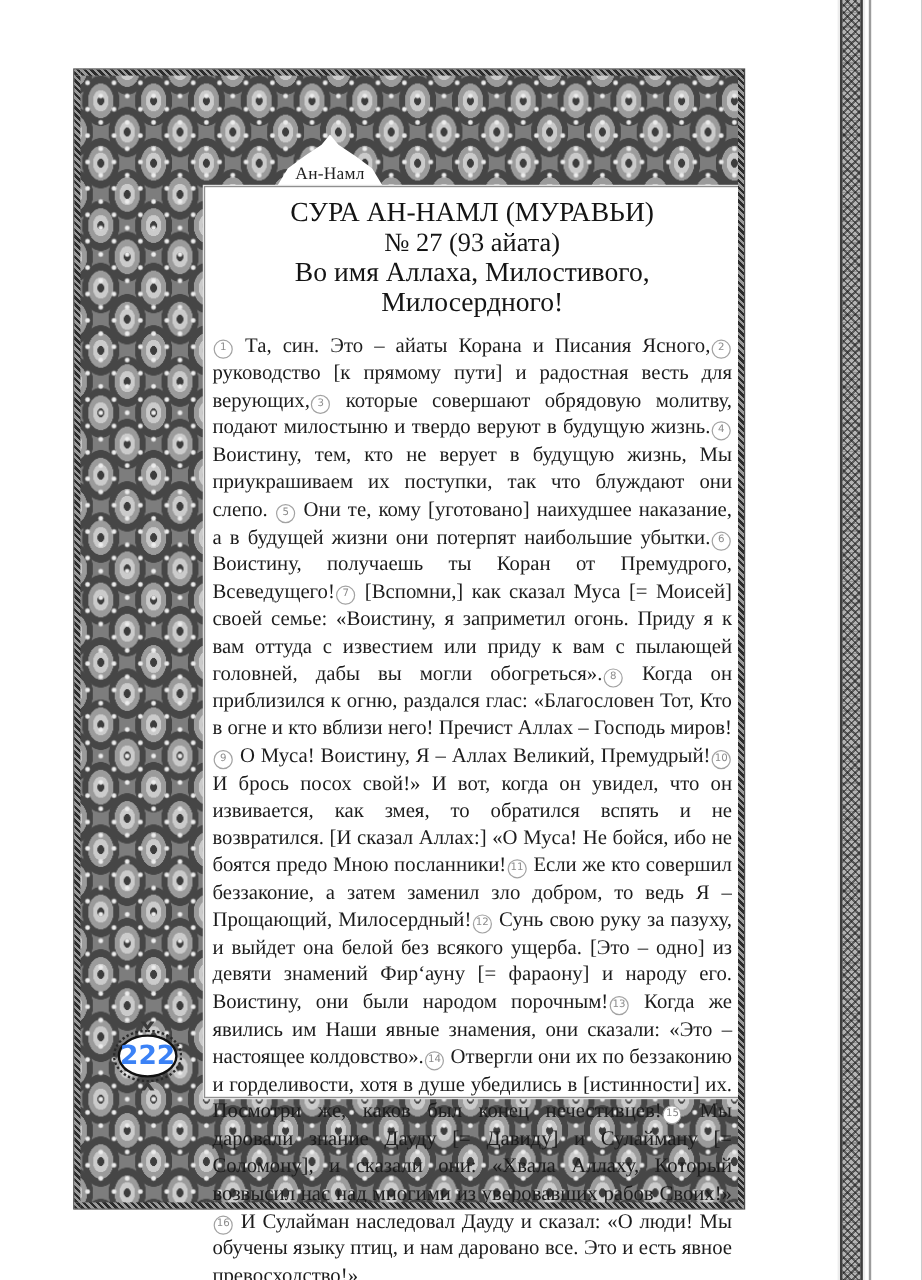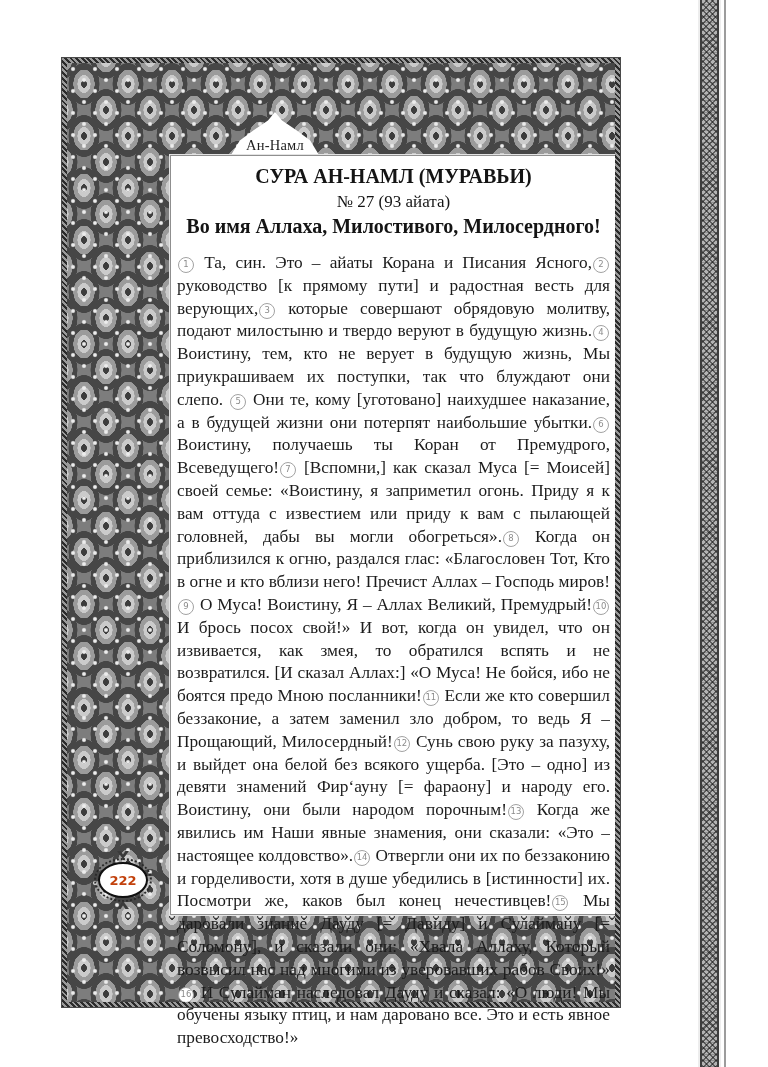--- a/index.html
+++ b/index.html
@@ -50,7 +50,7 @@
     box-shadow:0 0 0 1px #e3e3e3;
   }
   .t-line{text-align:center;line-height:25px;color:#141414;}
-  .t-bold{font-weight:bold;font-size:20px;}
+  .t-bold{font-weight:normal;font-size:23px;}
   .t-reg{font-size:17px;}
   .body-text{
     margin:13px 0 0 0;

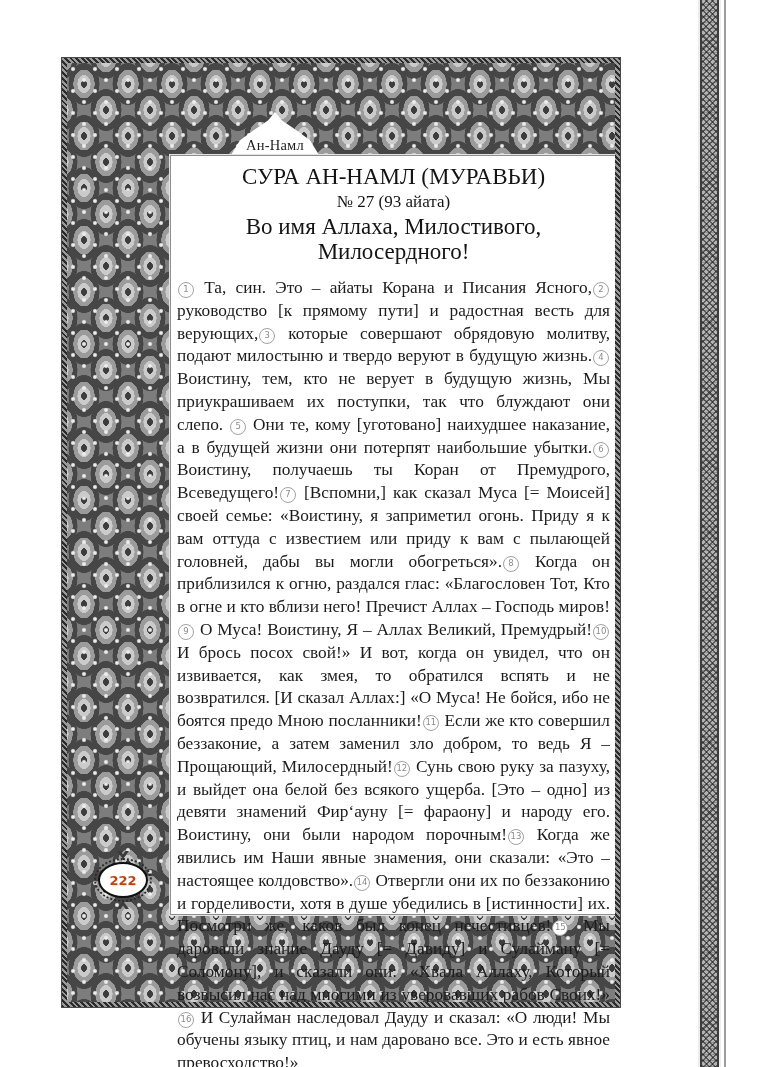--- a/index.html
+++ b/index.html
@@ -51,7 +51,7 @@
   }
   .t-line{text-align:center;line-height:25px;color:#141414;}
   .t-bold{font-weight:normal;font-size:23px;}
-  .t-reg{font-size:17px;}
+  .t-reg{font-size:22px;}
   .body-text{
     margin:13px 0 0 0;
     font-size:17.3px;line-height:22.8px;color:#1c1c1c;

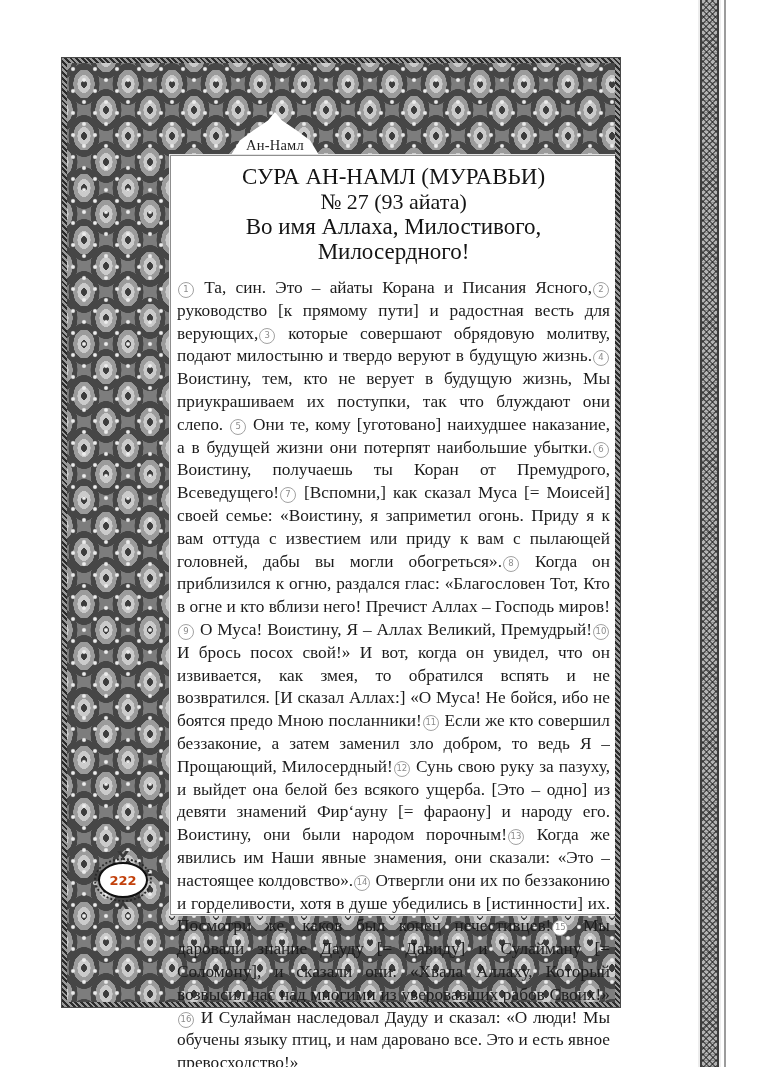--- a/index.html
+++ b/index.html
@@ -82,7 +82,7 @@
     width:46px;height:32px;background:#ffffff;border:2.5px solid #101010;border-radius:50%;
     display:flex;align-items:center;justify-content:center;
     font-family:"DejaVu Sans","Liberation Sans",sans-serif;
-    font-weight:bold;font-size:13px;color:#c2410c;
+    font-weight:bold;font-size:22px;color:#3b82f6;
   }
 
   

